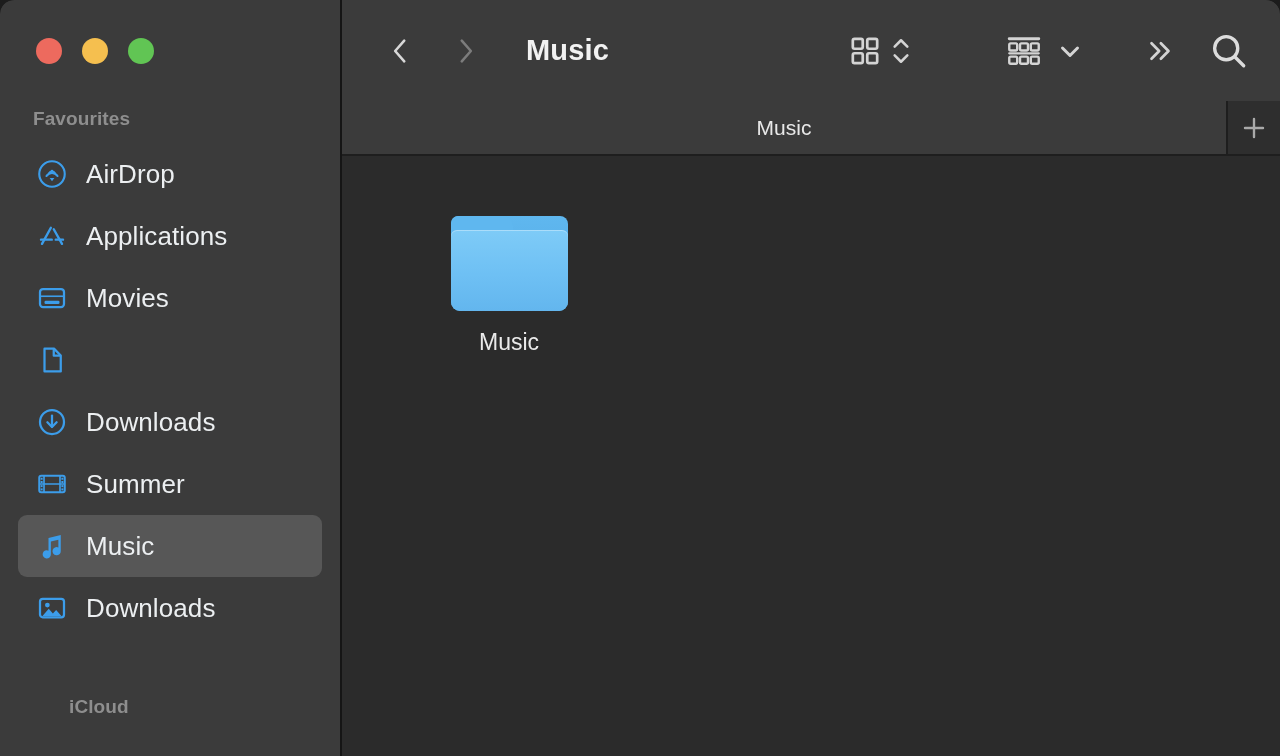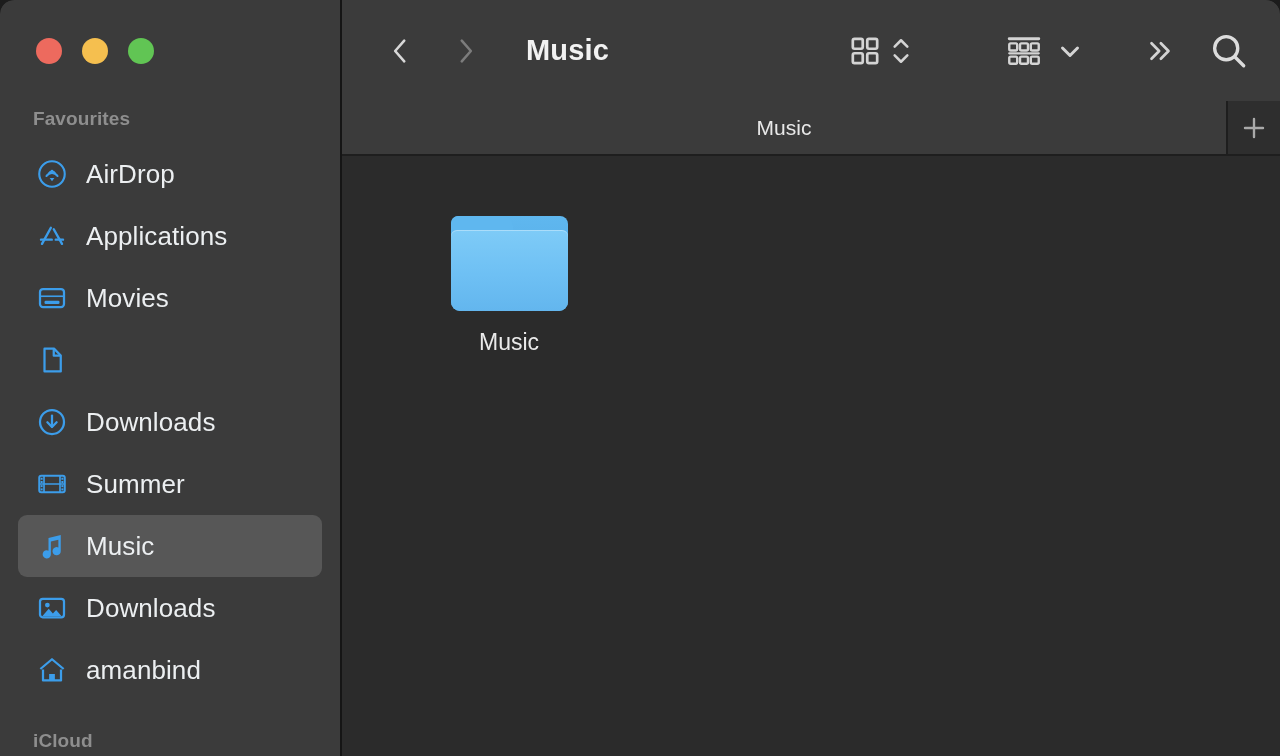--- a/index.html
+++ b/index.html
@@ -364,16 +364,6 @@
         <span class="sb-label">Downloads</span>
       </div>
 
-      <div class="sb-item">
-        <span class="sb-icon">
-          <svg width="30" height="30" viewBox="0 0 24 24" fill="none" stroke="#3c9dea" stroke-width="1.8" stroke-linejoin="round">
-            <path d="M2.7 11.2L12 3.4l9.3 7.8"></path>
-            <path d="M4.8 11.6v8.7h14.4v-8.7"></path>
-            <rect x="9.7" y="15.2" width="4.6" height="5.1" fill="#3c9dea" stroke="none"></rect>
-          </svg>
-        </span>
-        <span class="sb-label">amanbind</span>
-      </div>
 
     </div>
 

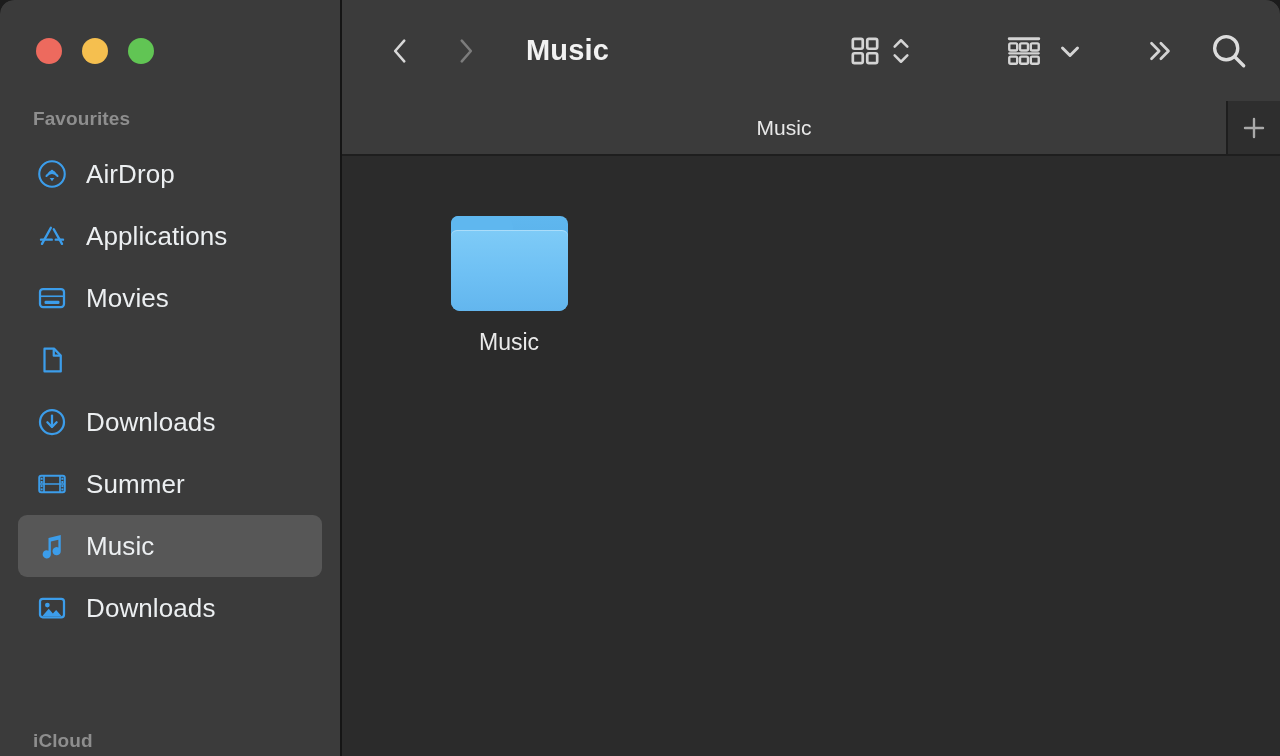--- a/index.html
+++ b/index.html
@@ -42,7 +42,7 @@
     color:#8e8e8e; letter-spacing:.1px;
   }
   .sb-section.favourites { top:108px; }
-  .sb-section.icloud { top:730px; }
+  .sb-section.icloud { top:696px;margin-left:36px; }
 
   .sb-list { position:absolute; top:143px; left:18px; width:304px; }
   .sb-item {

